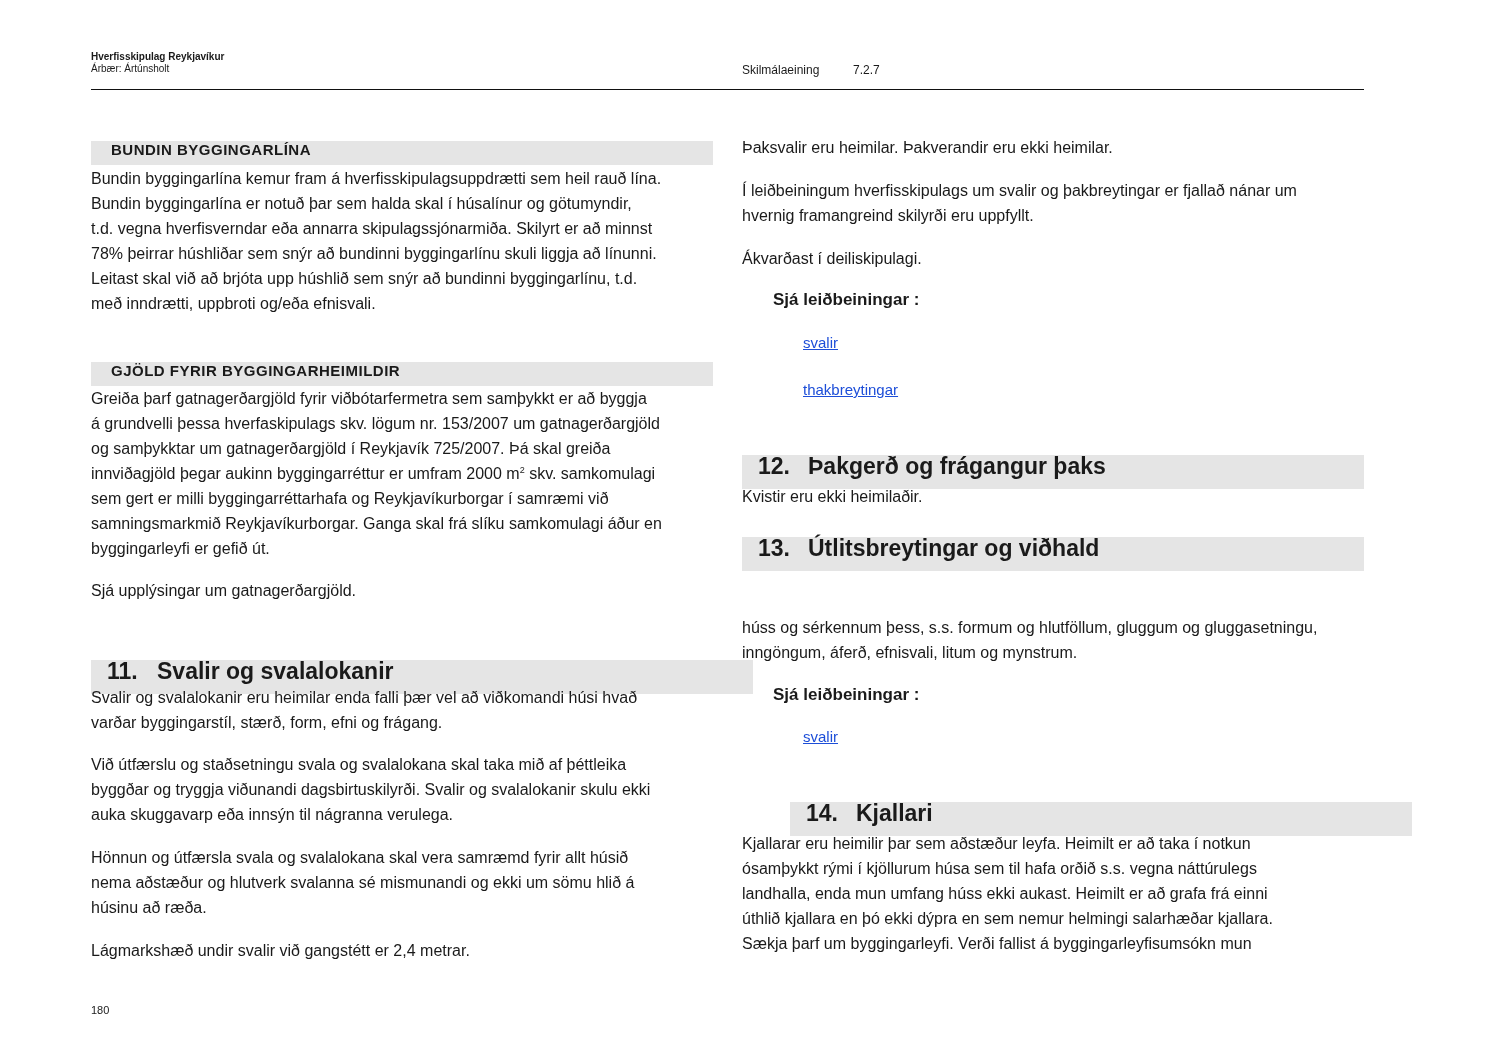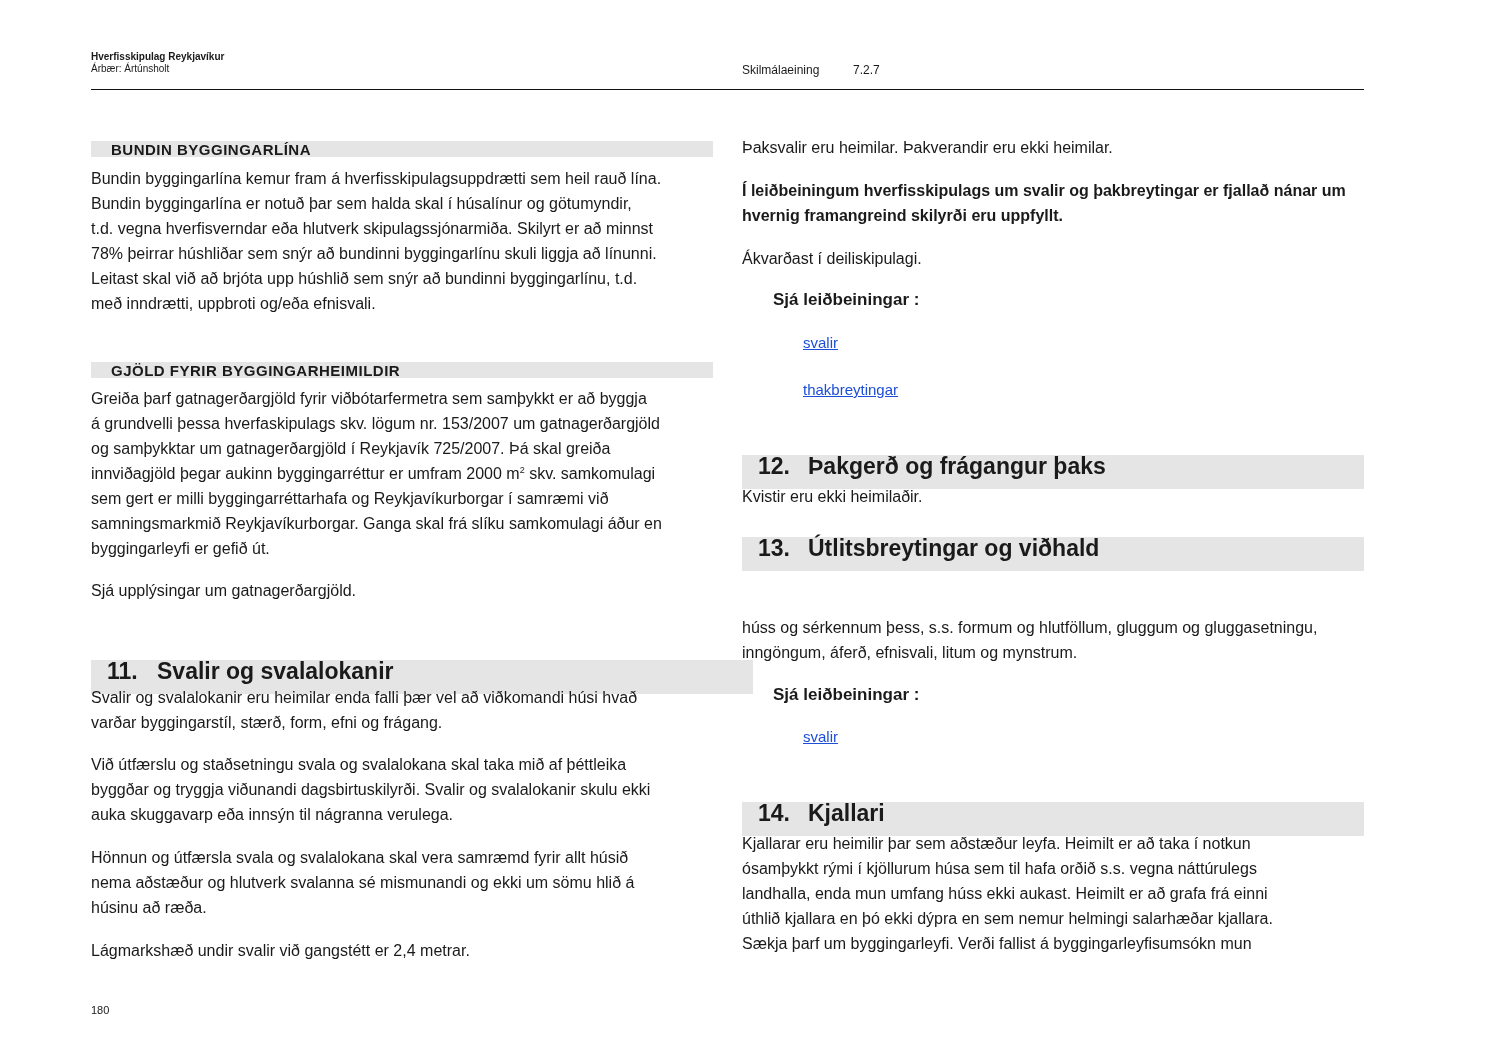--- a/index.html
+++ b/index.html
@@ -12,7 +12,7 @@
   .col { position: absolute; top: 0; }
   .col-left { left: 91px; width: 622px; }
   .col-right { left: 742px; width: 622px; }
-  .bar-small { position: absolute; height: 16px; background: #e5e5e5; width: 622px; }
+  .bar-small { position: absolute; height: 24px; background: #e5e5e5; width: 622px; }
   .bar-small span { position: absolute; left: 20px; top: 0px; font-size: 15px; font-weight: bold; letter-spacing: 0.5px; line-height: 17px; }
   .bar-big { position: absolute; height: 34px; background: #e5e5e5; width: 622px; }
   .bar-big span { position: absolute; left: 16px; top: -2px; font-size: 23px; font-weight: bold; line-height: 26px; white-space: pre; }

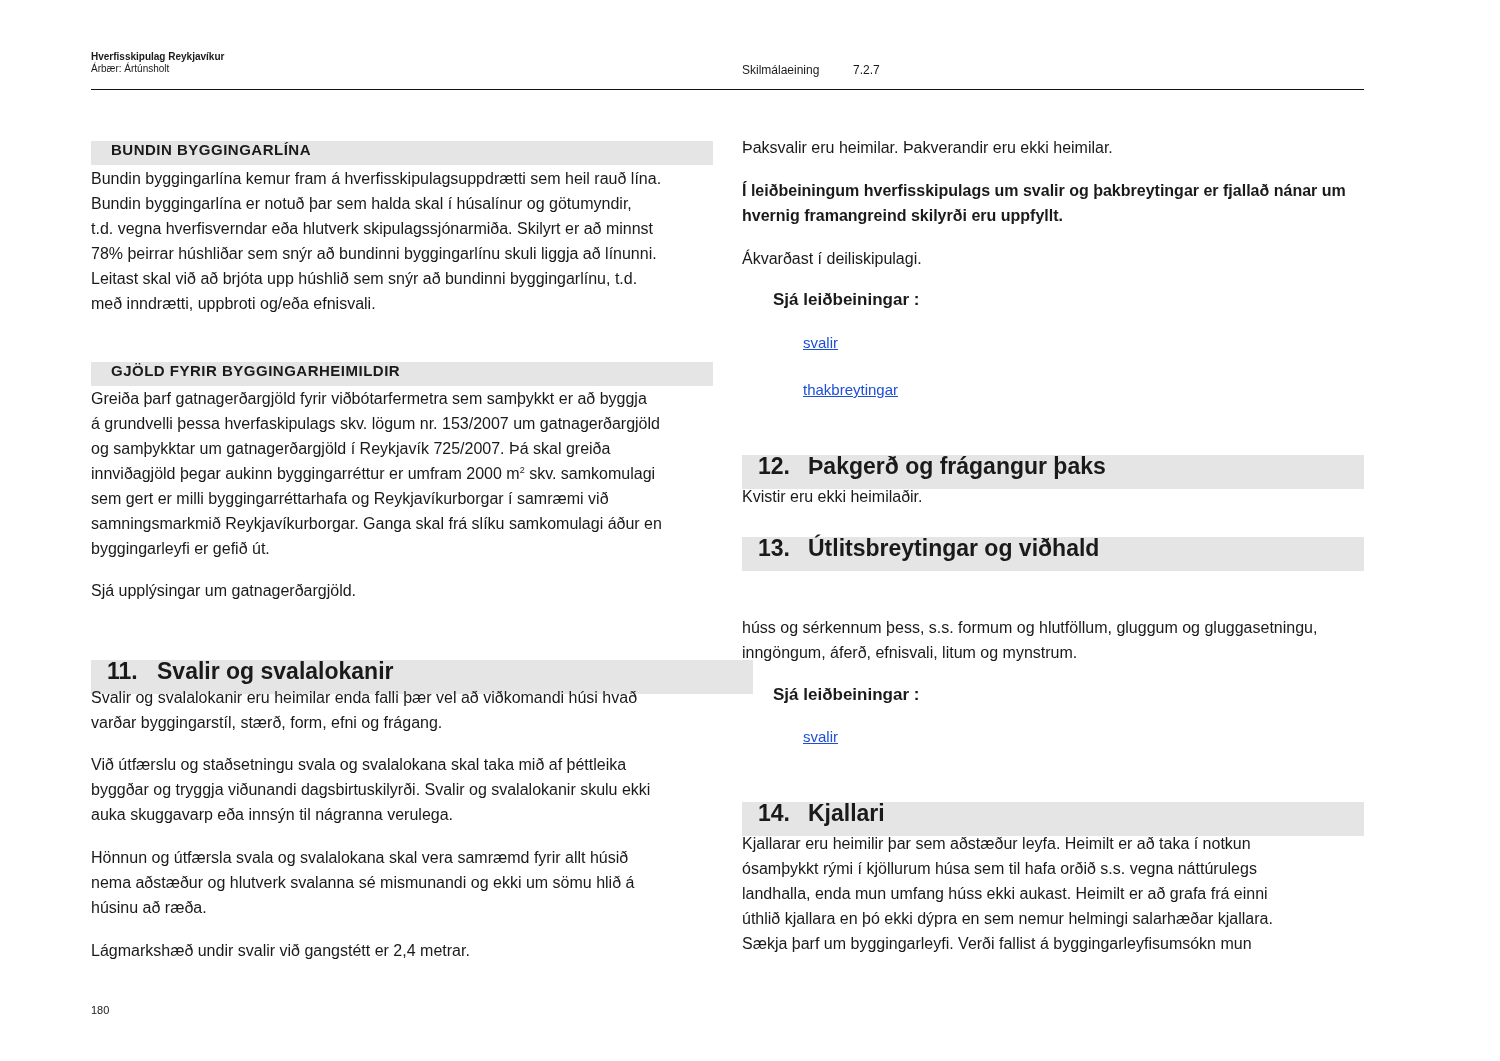--- a/index.html
+++ b/index.html
@@ -93,7 +93,7 @@
   <p class="para" style="top:135px;">
     <span>Þaksvalir eru heimilar. Þakverandir eru ekki heimilar.</span>
   </p>
-  <p class="para" style="top:178px;font-weight:bold;">
+  <p class="para" style="top:178px;">
     <span>Í leiðbeiningum hverfisskipulags um svalir og þakbreytingar er fjallað nánar um</span><br>
     <span>hvernig framangreind skilyrði eru uppfyllt.</span>
   </p>

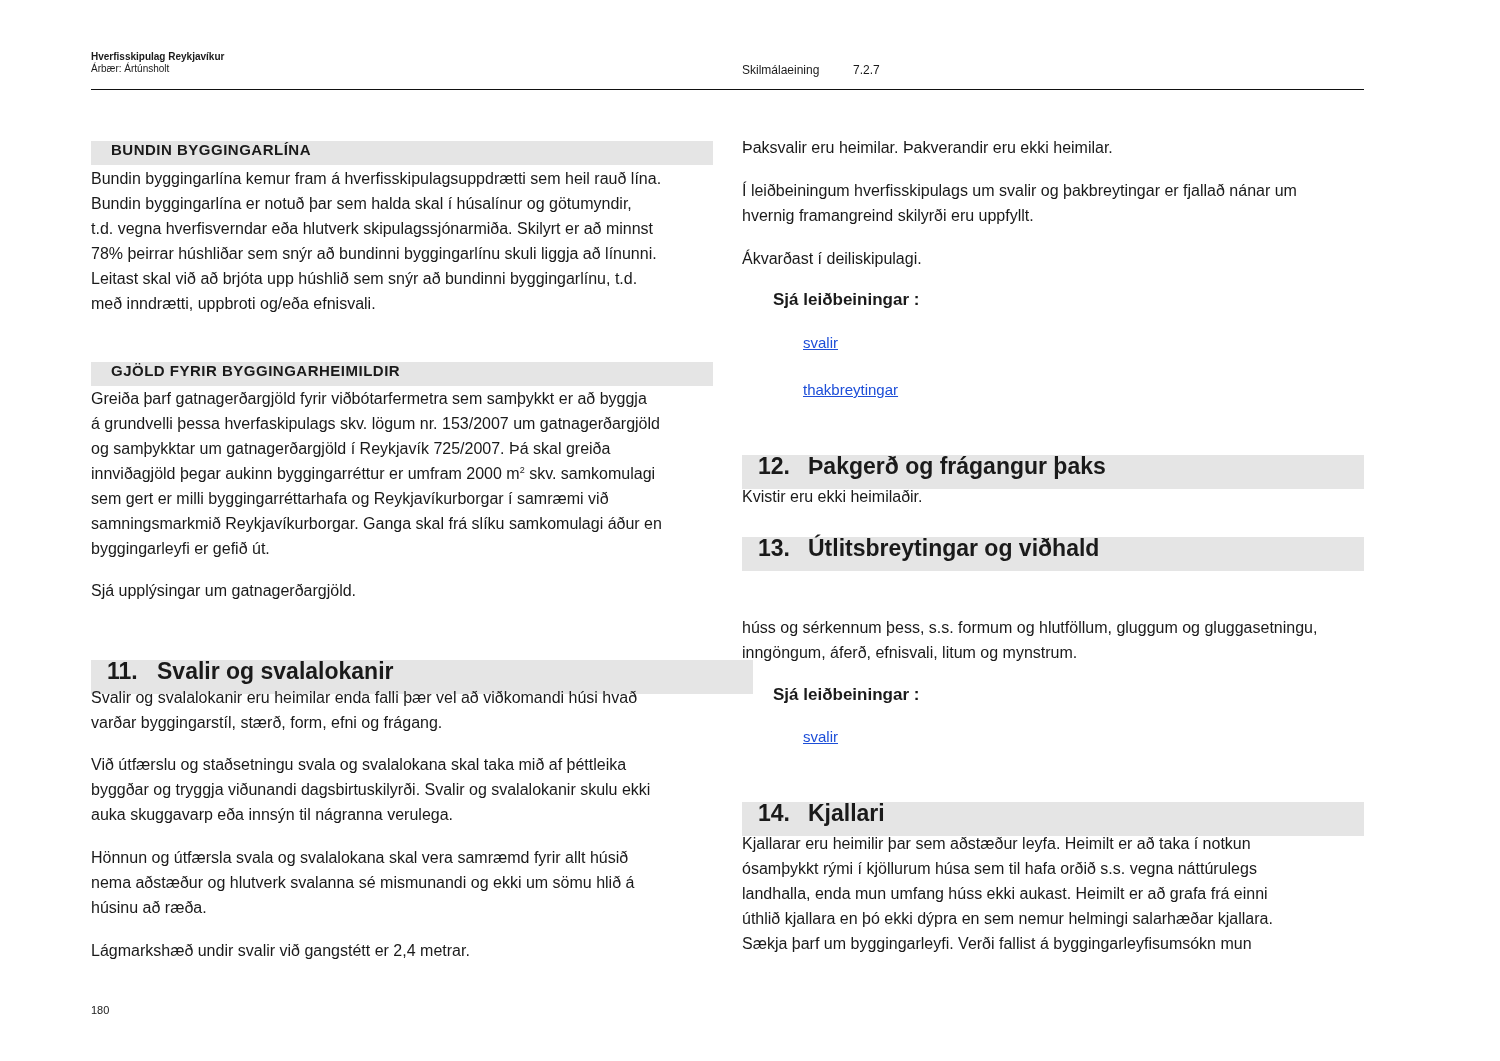--- a/index.html
+++ b/index.html
@@ -44,7 +44,7 @@
   <p class="para" style="top:166px;">
     <span>Bundin byggingarlína kemur fram á hverfisskipulagsuppdrætti sem heil rauð lína.</span><br>
     <span>Bundin byggingarlína er notuð þar sem halda skal í húsalínur og götumyndir,</span><br>
-    <span>t.d. vegna hverfisverndar eða hlutverk skipulagssjónarmiða. Skilyrt er að minnst</span><br>
+    <span>t.d. vegna hverfisverndar eða annarra skipulagssjónarmiða. Skilyrt er að minnst</span><br>
     <span>78% þeirrar húshliðar sem snýr að bundinni byggingarlínu skuli liggja að línunni.</span><br>
     <span>Leitast skal við að brjóta upp húshlið sem snýr að bundinni byggingarlínu, t.d.</span><br>
     <span>með inndrætti, uppbroti og/eða efnisvali.</span>

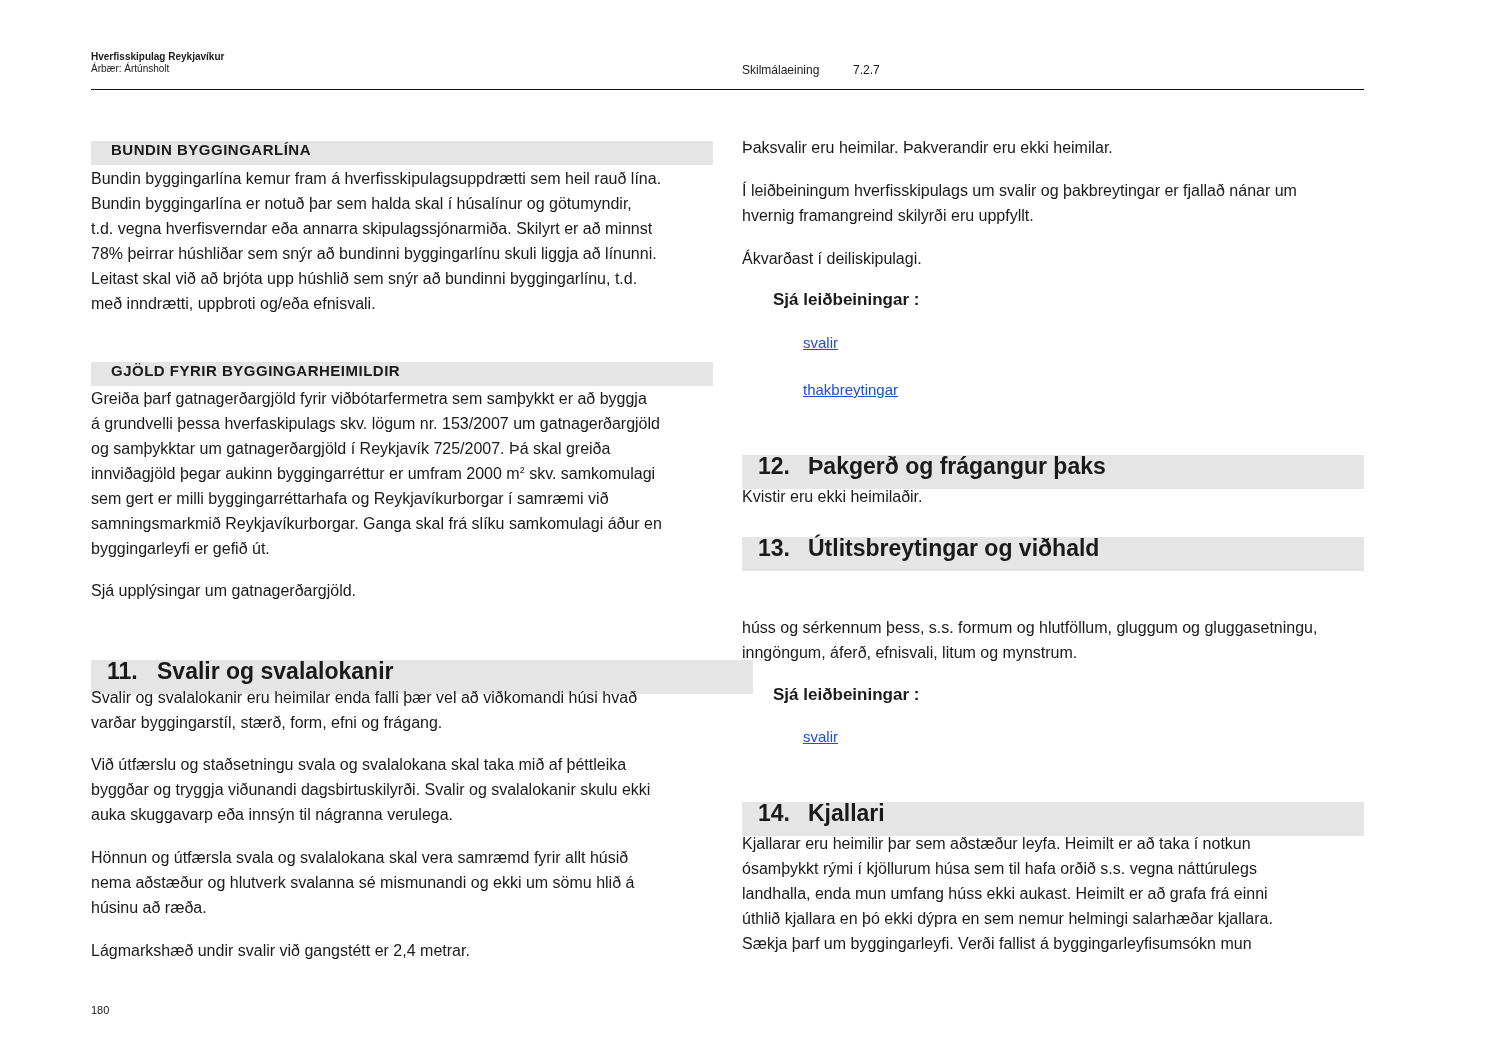--- a/index.html
+++ b/index.html
@@ -124,7 +124,7 @@
   <div class="see" style="left:31px; top:685px;">Sjá leiðbeiningar :</div>
   <a class="lnk" style="left:61px; top:728px;">svalir</a>
 
-  <div class="bar-big" style="top:802px;">
+  <div class="bar-big" style="top:802px;margin-left:48px;">
     <span class="num">14.</span>
     <span class="ttl">Kjallari</span>
   </div>

